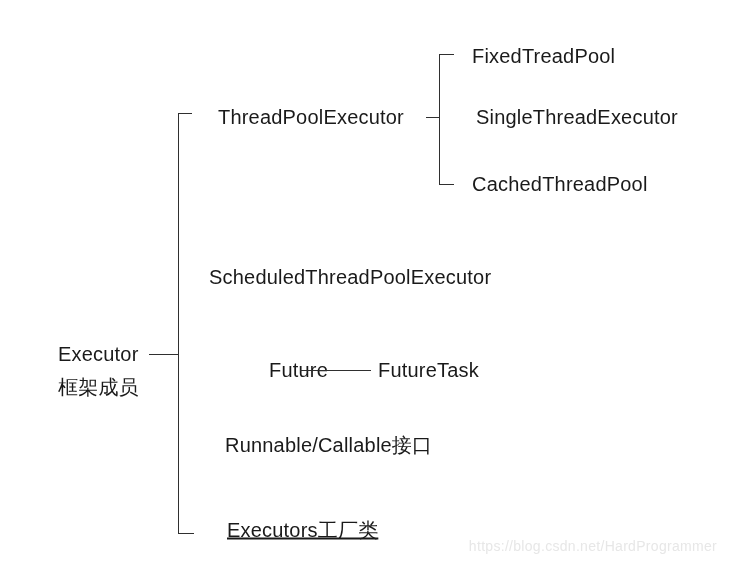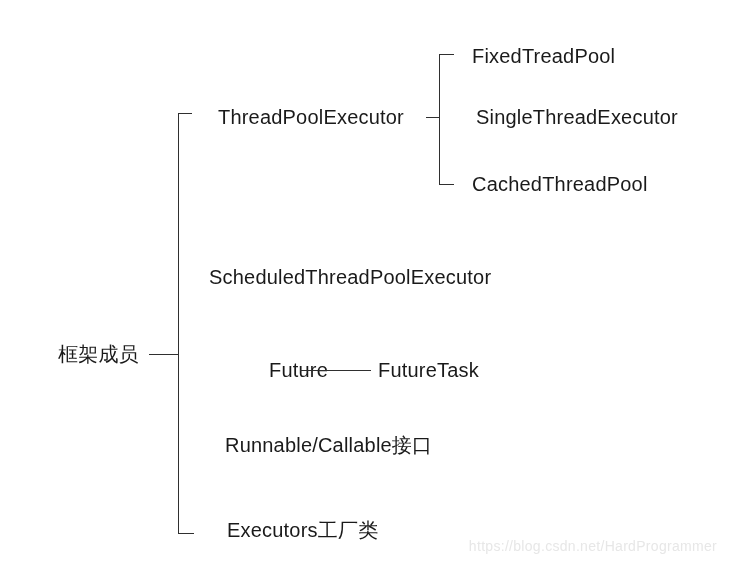--- a/index.html
+++ b/index.html
@@ -55,6 +55,7 @@
 <div id="canvas">
 
   <div class="root-label" style="left:58px; top:338px;">
+    <div>Executor</div>
     <div>框架成员</div>
   </div>
 

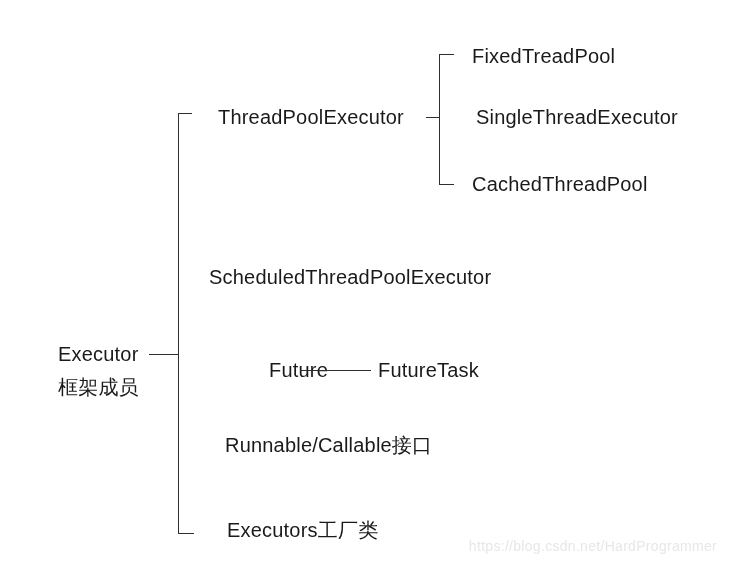--- a/index.html
+++ b/index.html
@@ -85,7 +85,7 @@
 
   <span class="label" style="left:225px; top:445px;">Runnable/Callable接口</span>
 
-  <span class="label" style="left:227px; top:530px;">Executors工厂类</span>
+  <span class="label" style="left:227px; top:530px;text-decoration:underline;">Executors工厂类</span>
 
   <span class="watermark" style="right:12px; top:538px;">https://blog.csdn.net/HardProgrammer</span>
 

